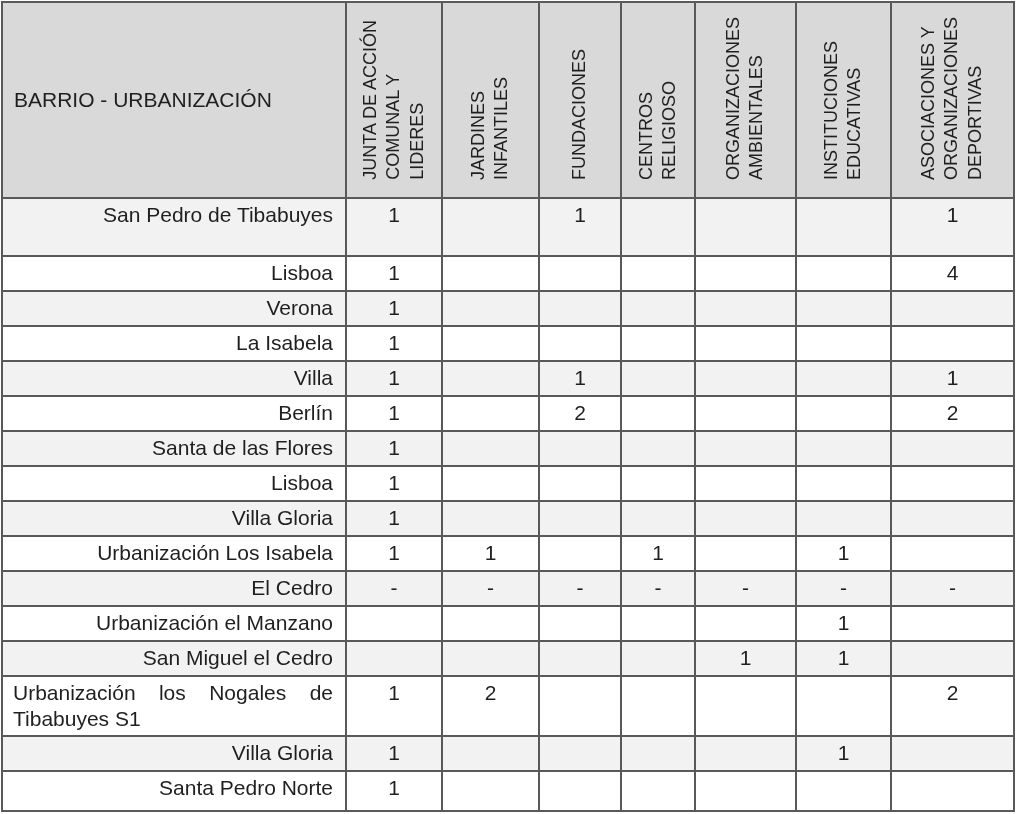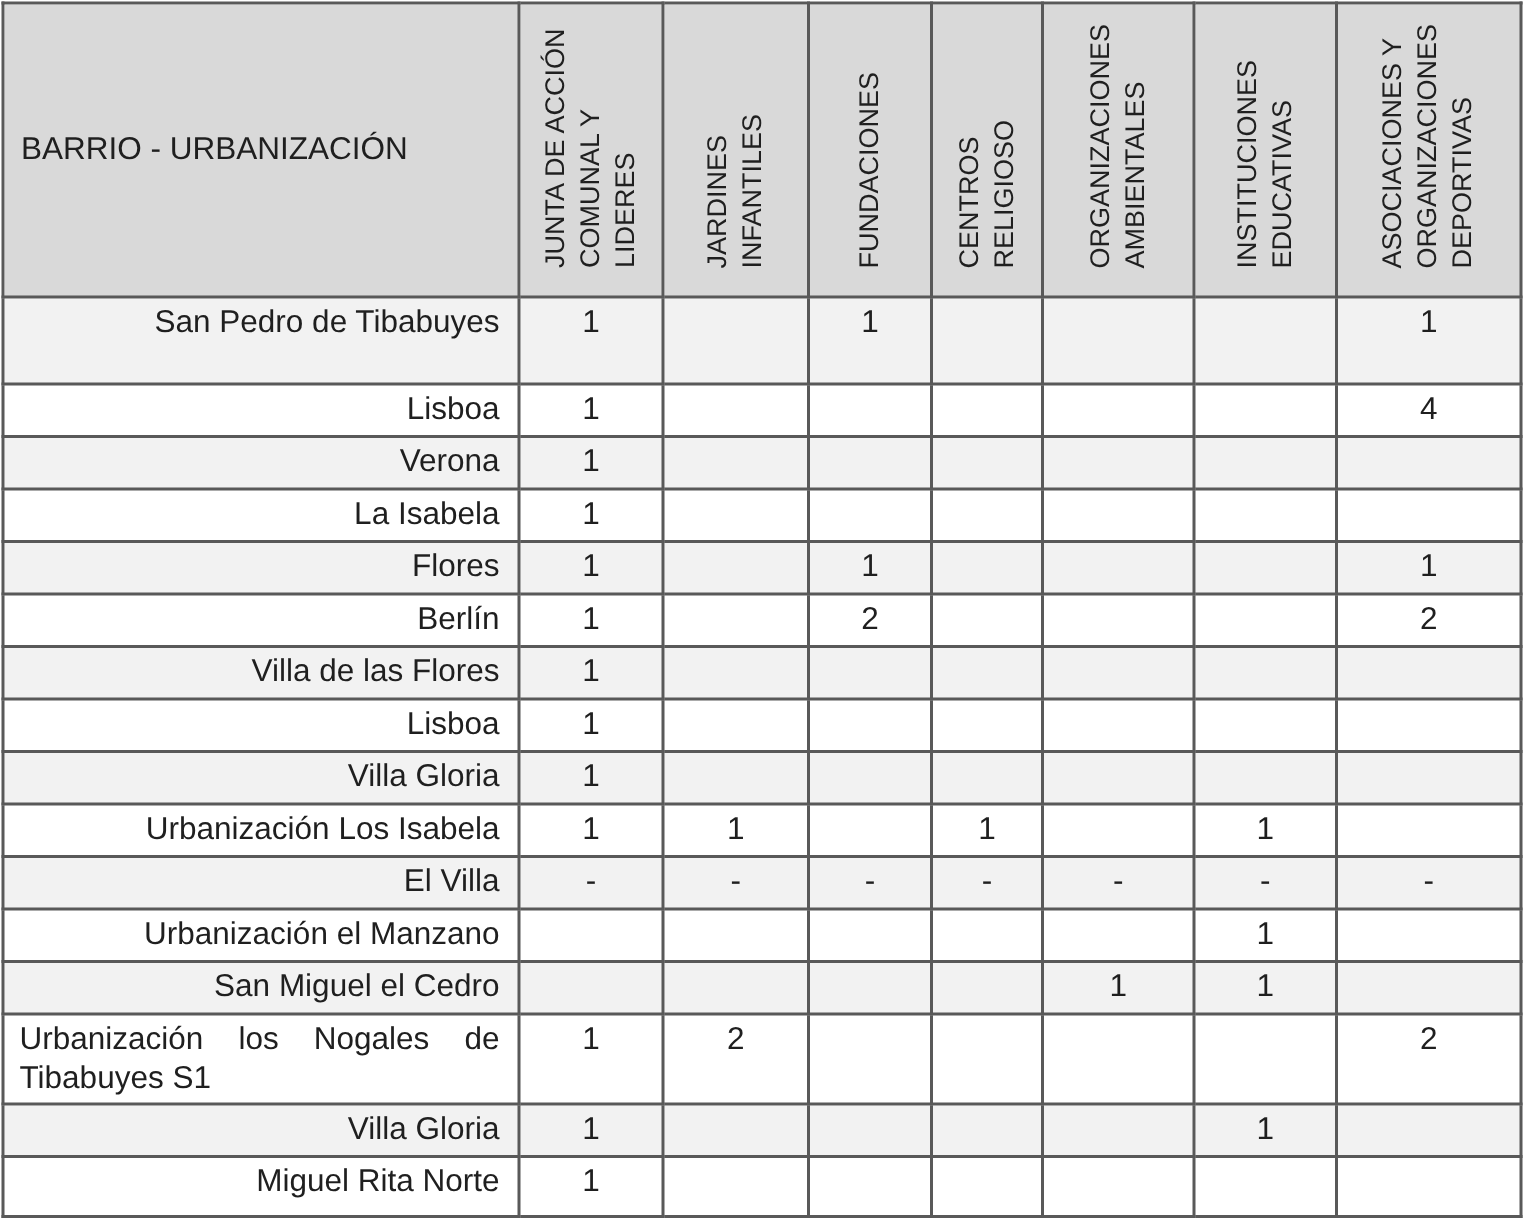--- a/index.html
+++ b/index.html
@@ -163,7 +163,7 @@
         <td class="val"></td>
       </tr>
       <tr class="stripe">
-        <td class="label">Flores</td>
+        <td class="label">Villa</td>
         <td class="val">1</td>
         <td class="val"></td>
         <td class="val">1</td>

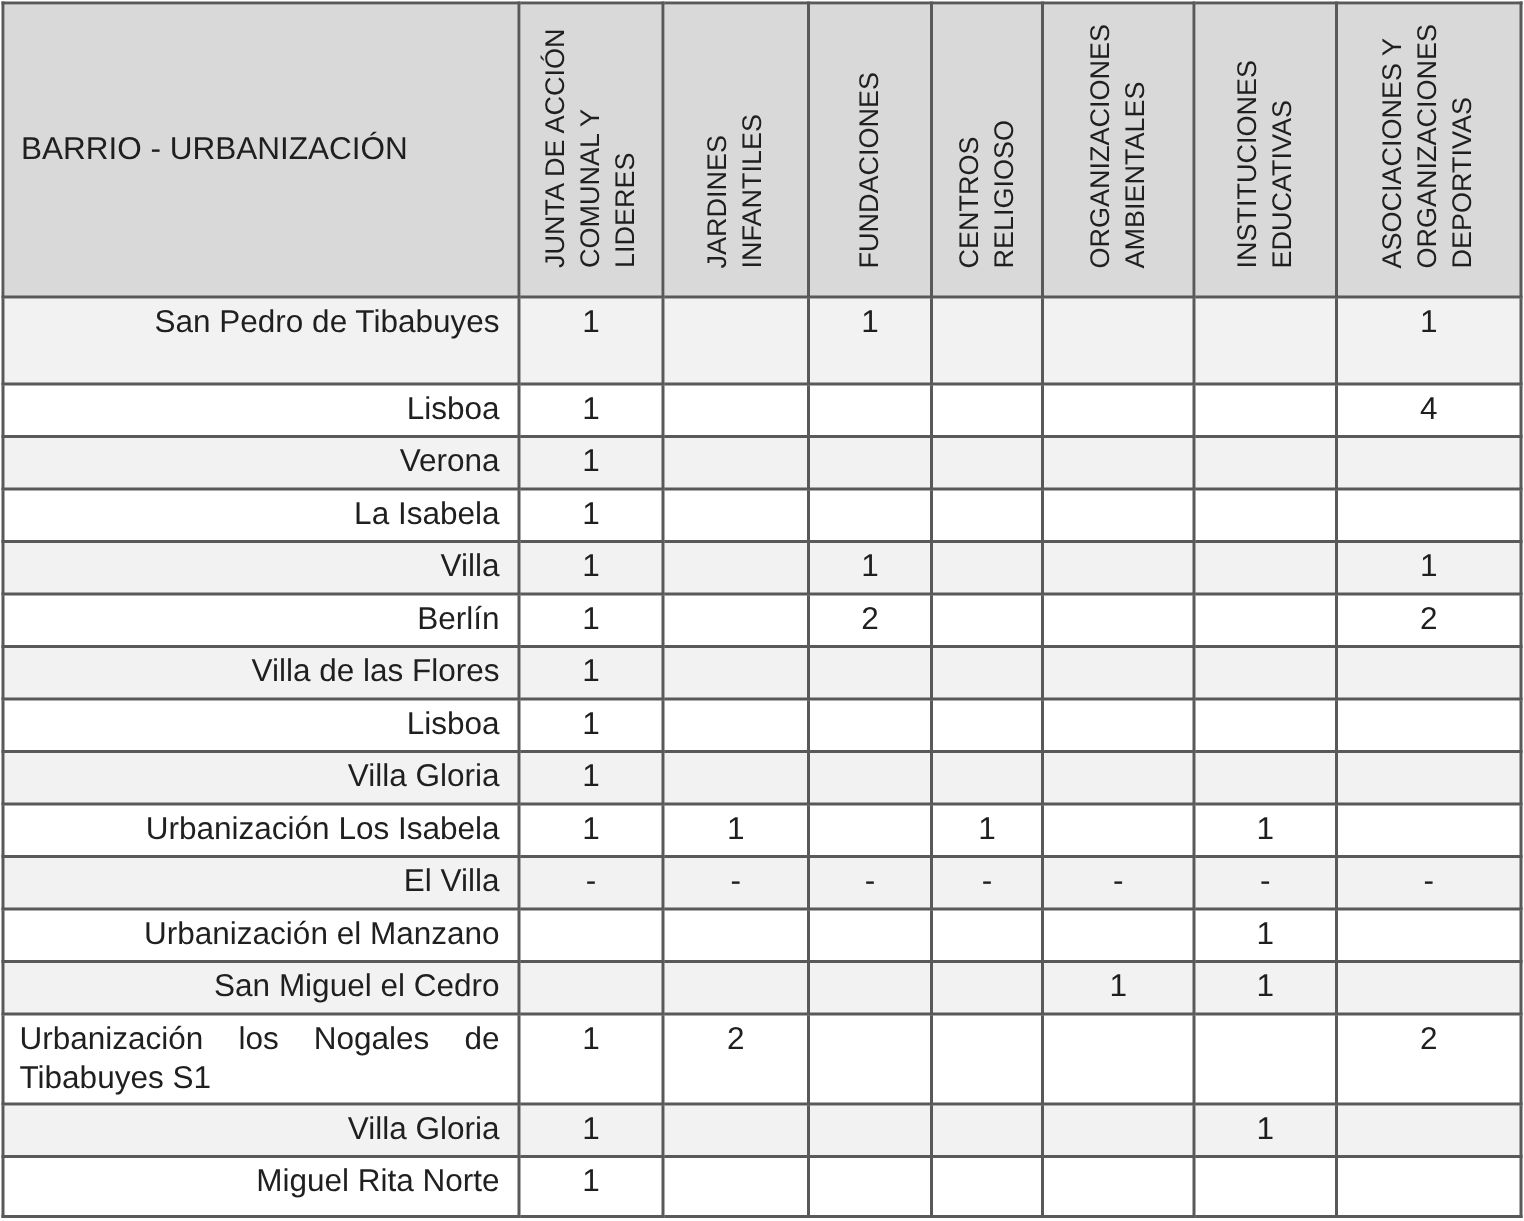--- a/index.html
+++ b/index.html
@@ -183,7 +183,7 @@
         <td class="val">2</td>
       </tr>
       <tr class="stripe">
-        <td class="label">Villa de las Flores</td>
+        <td class="label">Santa de las Flores</td>
         <td class="val">1</td>
         <td class="val"></td>
         <td class="val"></td>

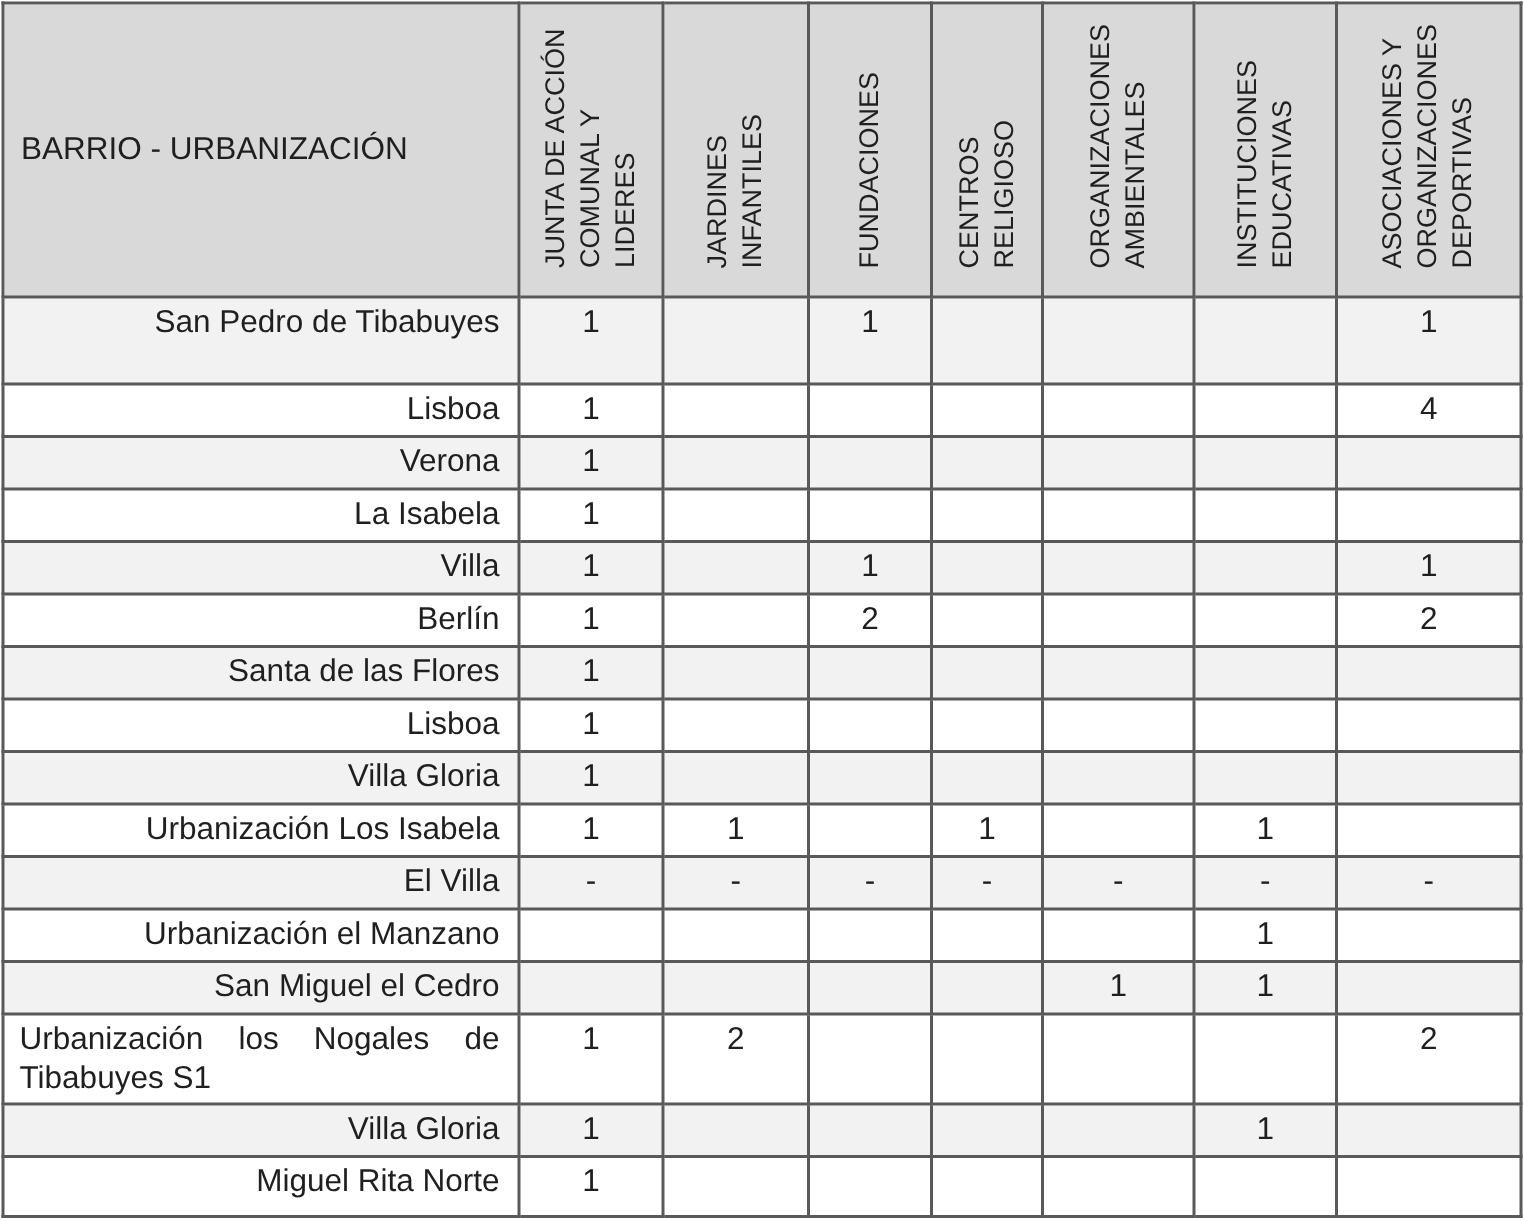--- a/index.html
+++ b/index.html
@@ -223,7 +223,7 @@
         <td class="val"></td>
       </tr>
       <tr class="stripe">
-        <td class="label">El Villa</td>
+        <td class="label">El Cedro</td>
         <td class="val">-</td>
         <td class="val">-</td>
         <td class="val">-</td>

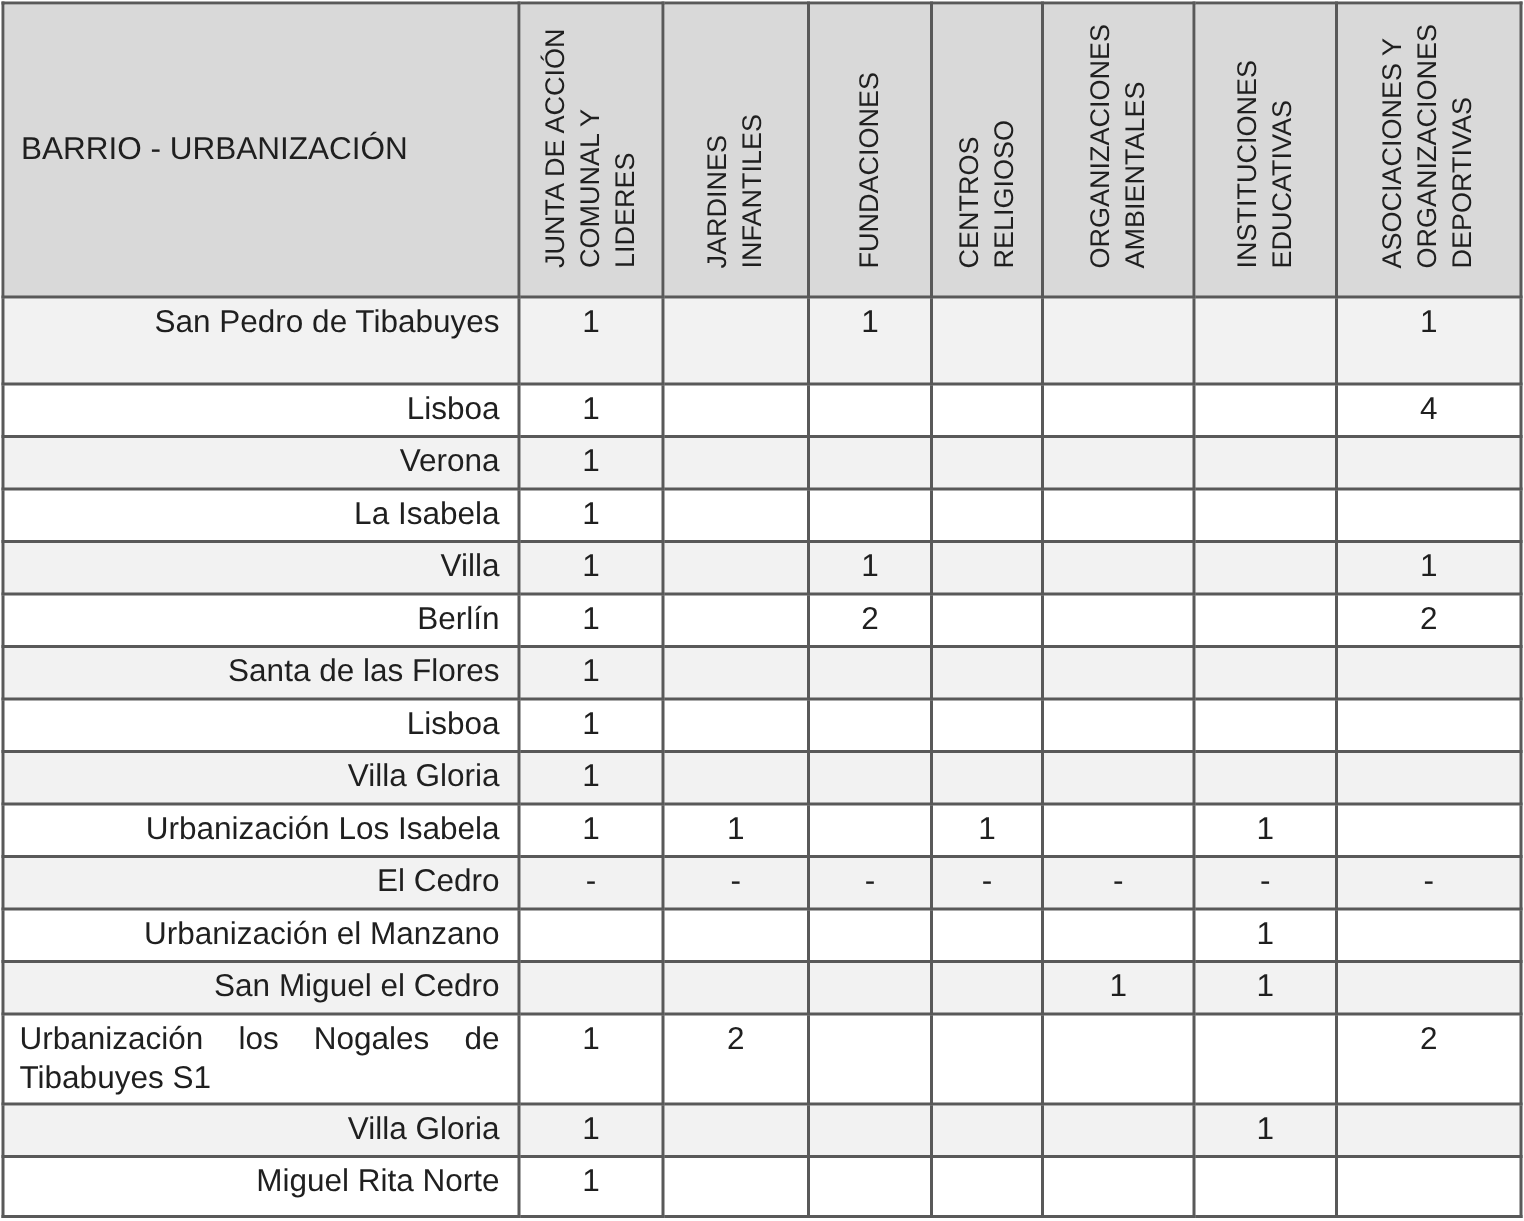--- a/index.html
+++ b/index.html
@@ -273,7 +273,7 @@
         <td class="val"></td>
       </tr>
       <tr>
-        <td class="label">Miguel Rita Norte</td>
+        <td class="label">Santa Pedro Norte</td>
         <td class="val">1</td>
         <td class="val"></td>
         <td class="val"></td>

